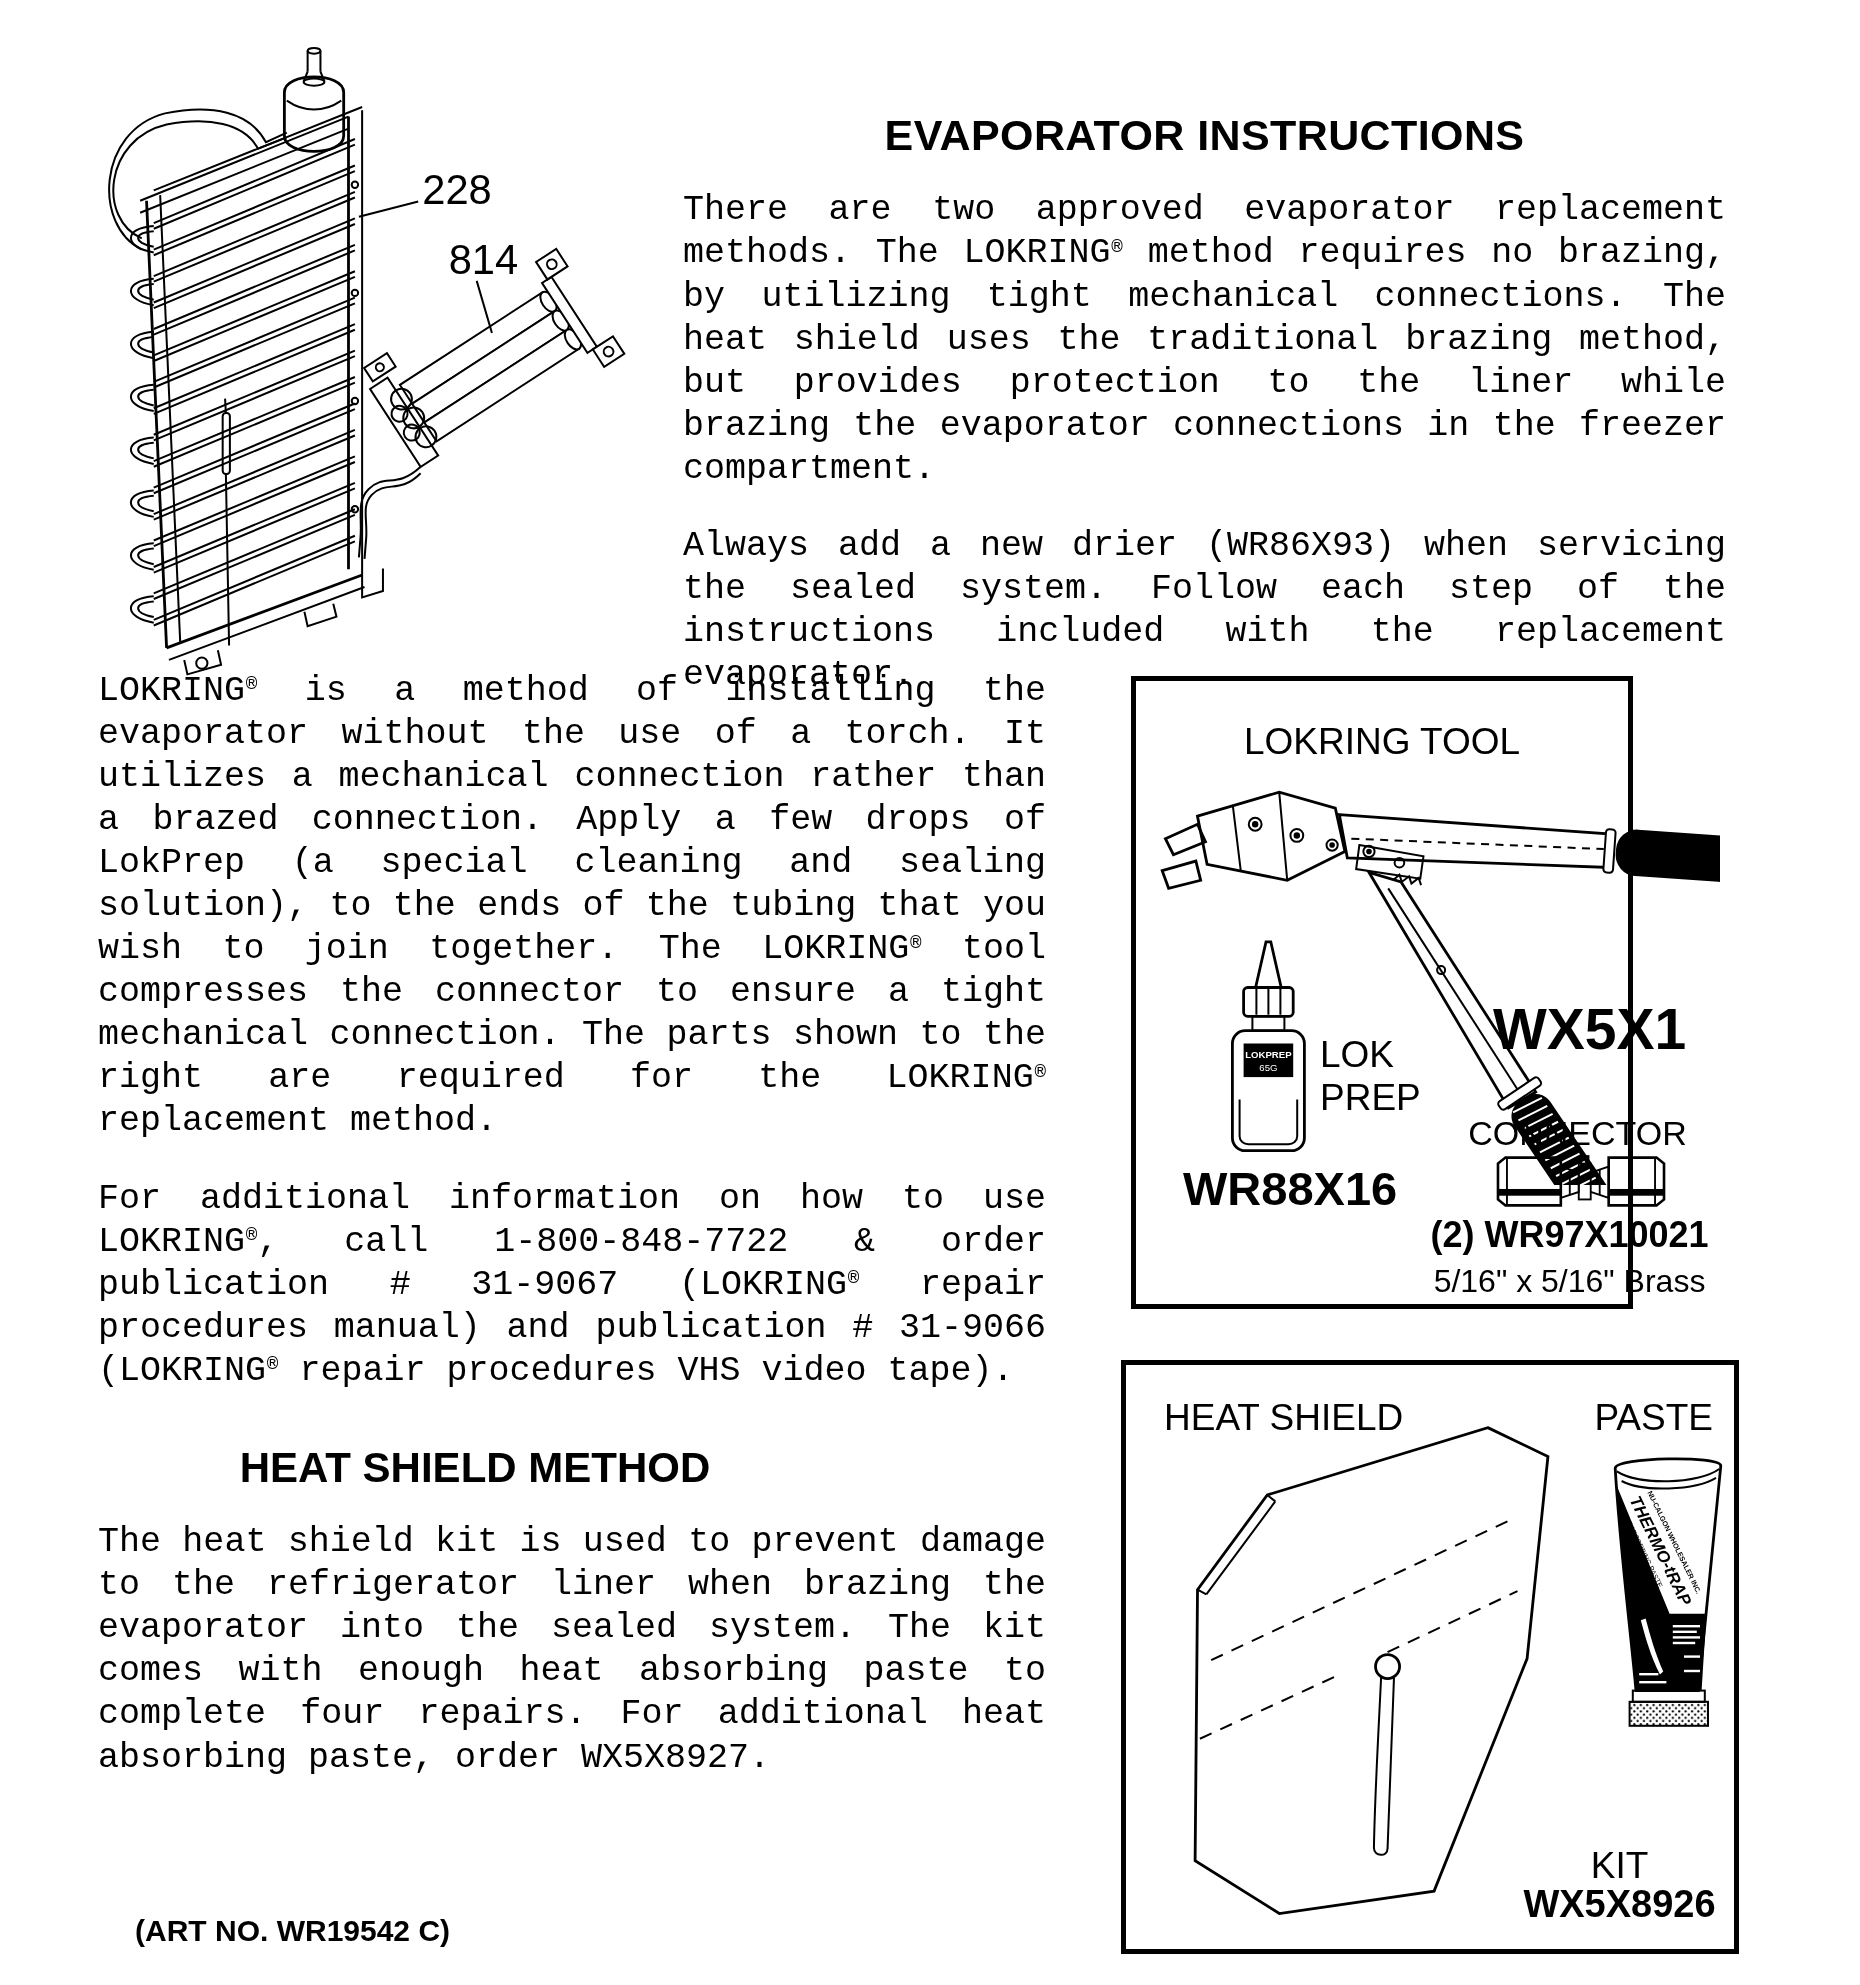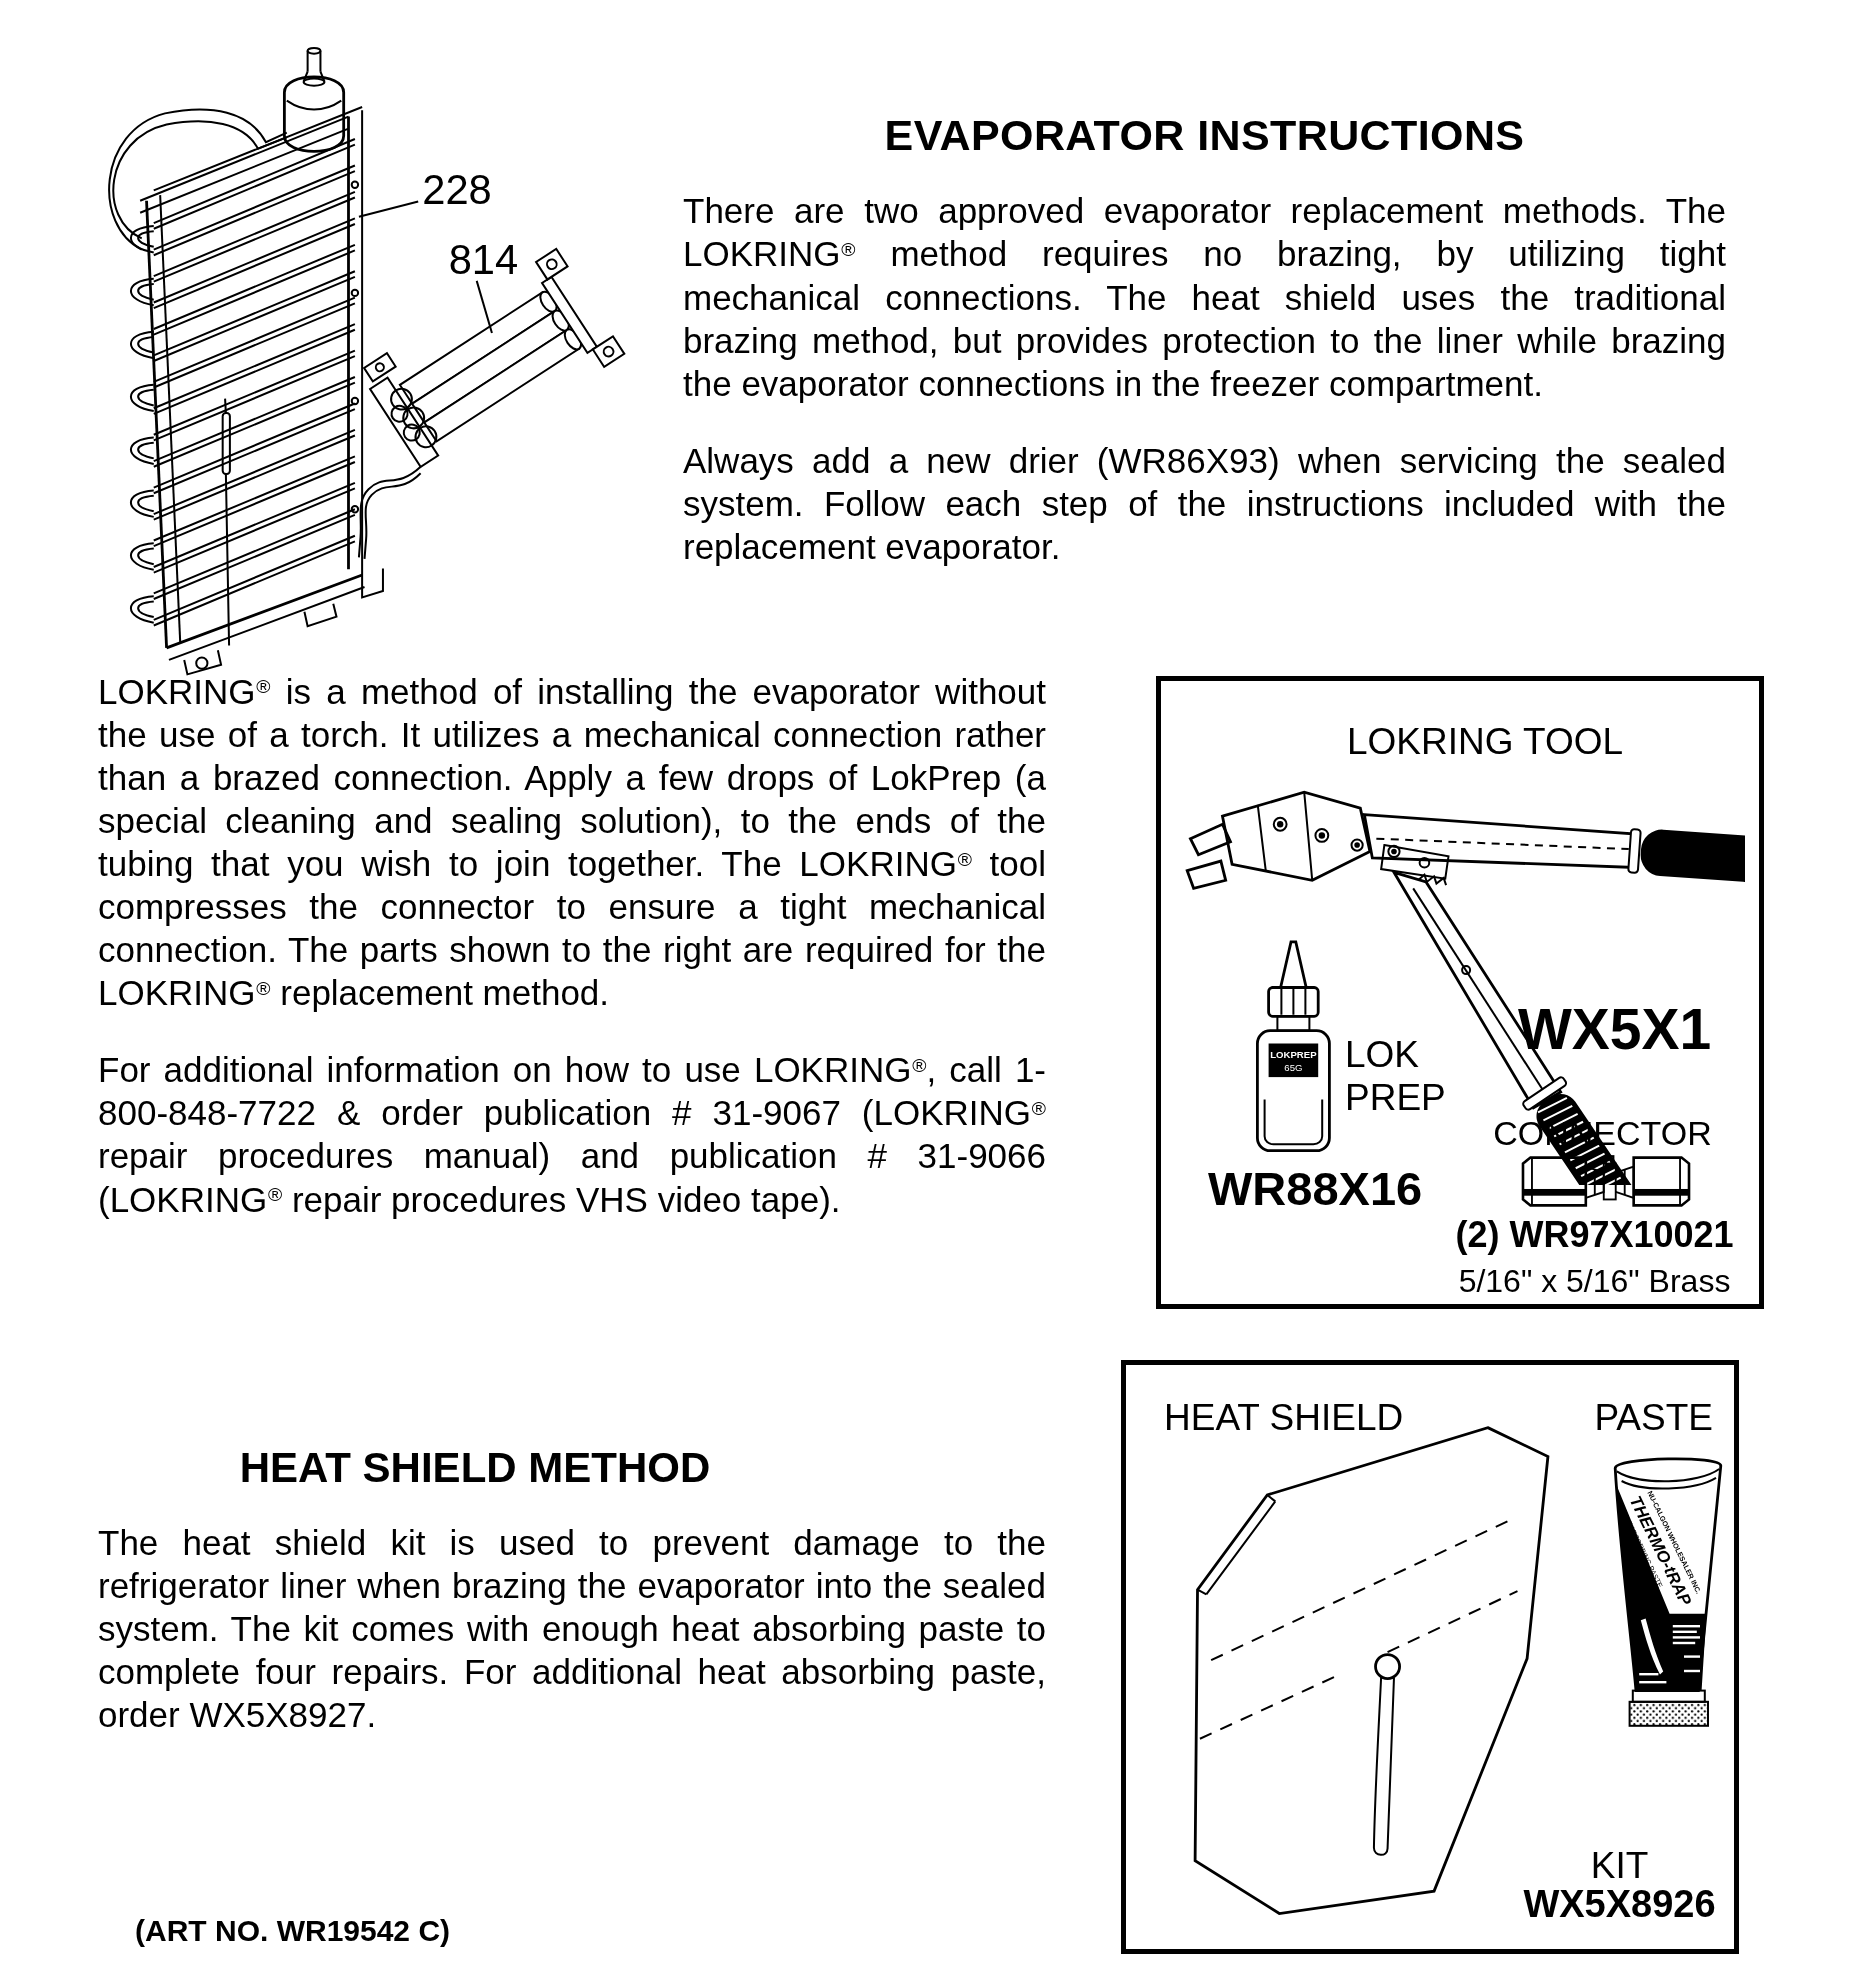--- a/index.html
+++ b/index.html
@@ -17,7 +17,7 @@
     letter-spacing:0.4px;
   }
   .body-par {
-    font-size:35px; line-height:1.23; text-align:justify;
+    font-size:35px; line-height:1.23; text-align:justify;font-family:Liberation Mono, monospace;
   }
   .body-par + .body-par { margin-top:34px; }
   .section-head {

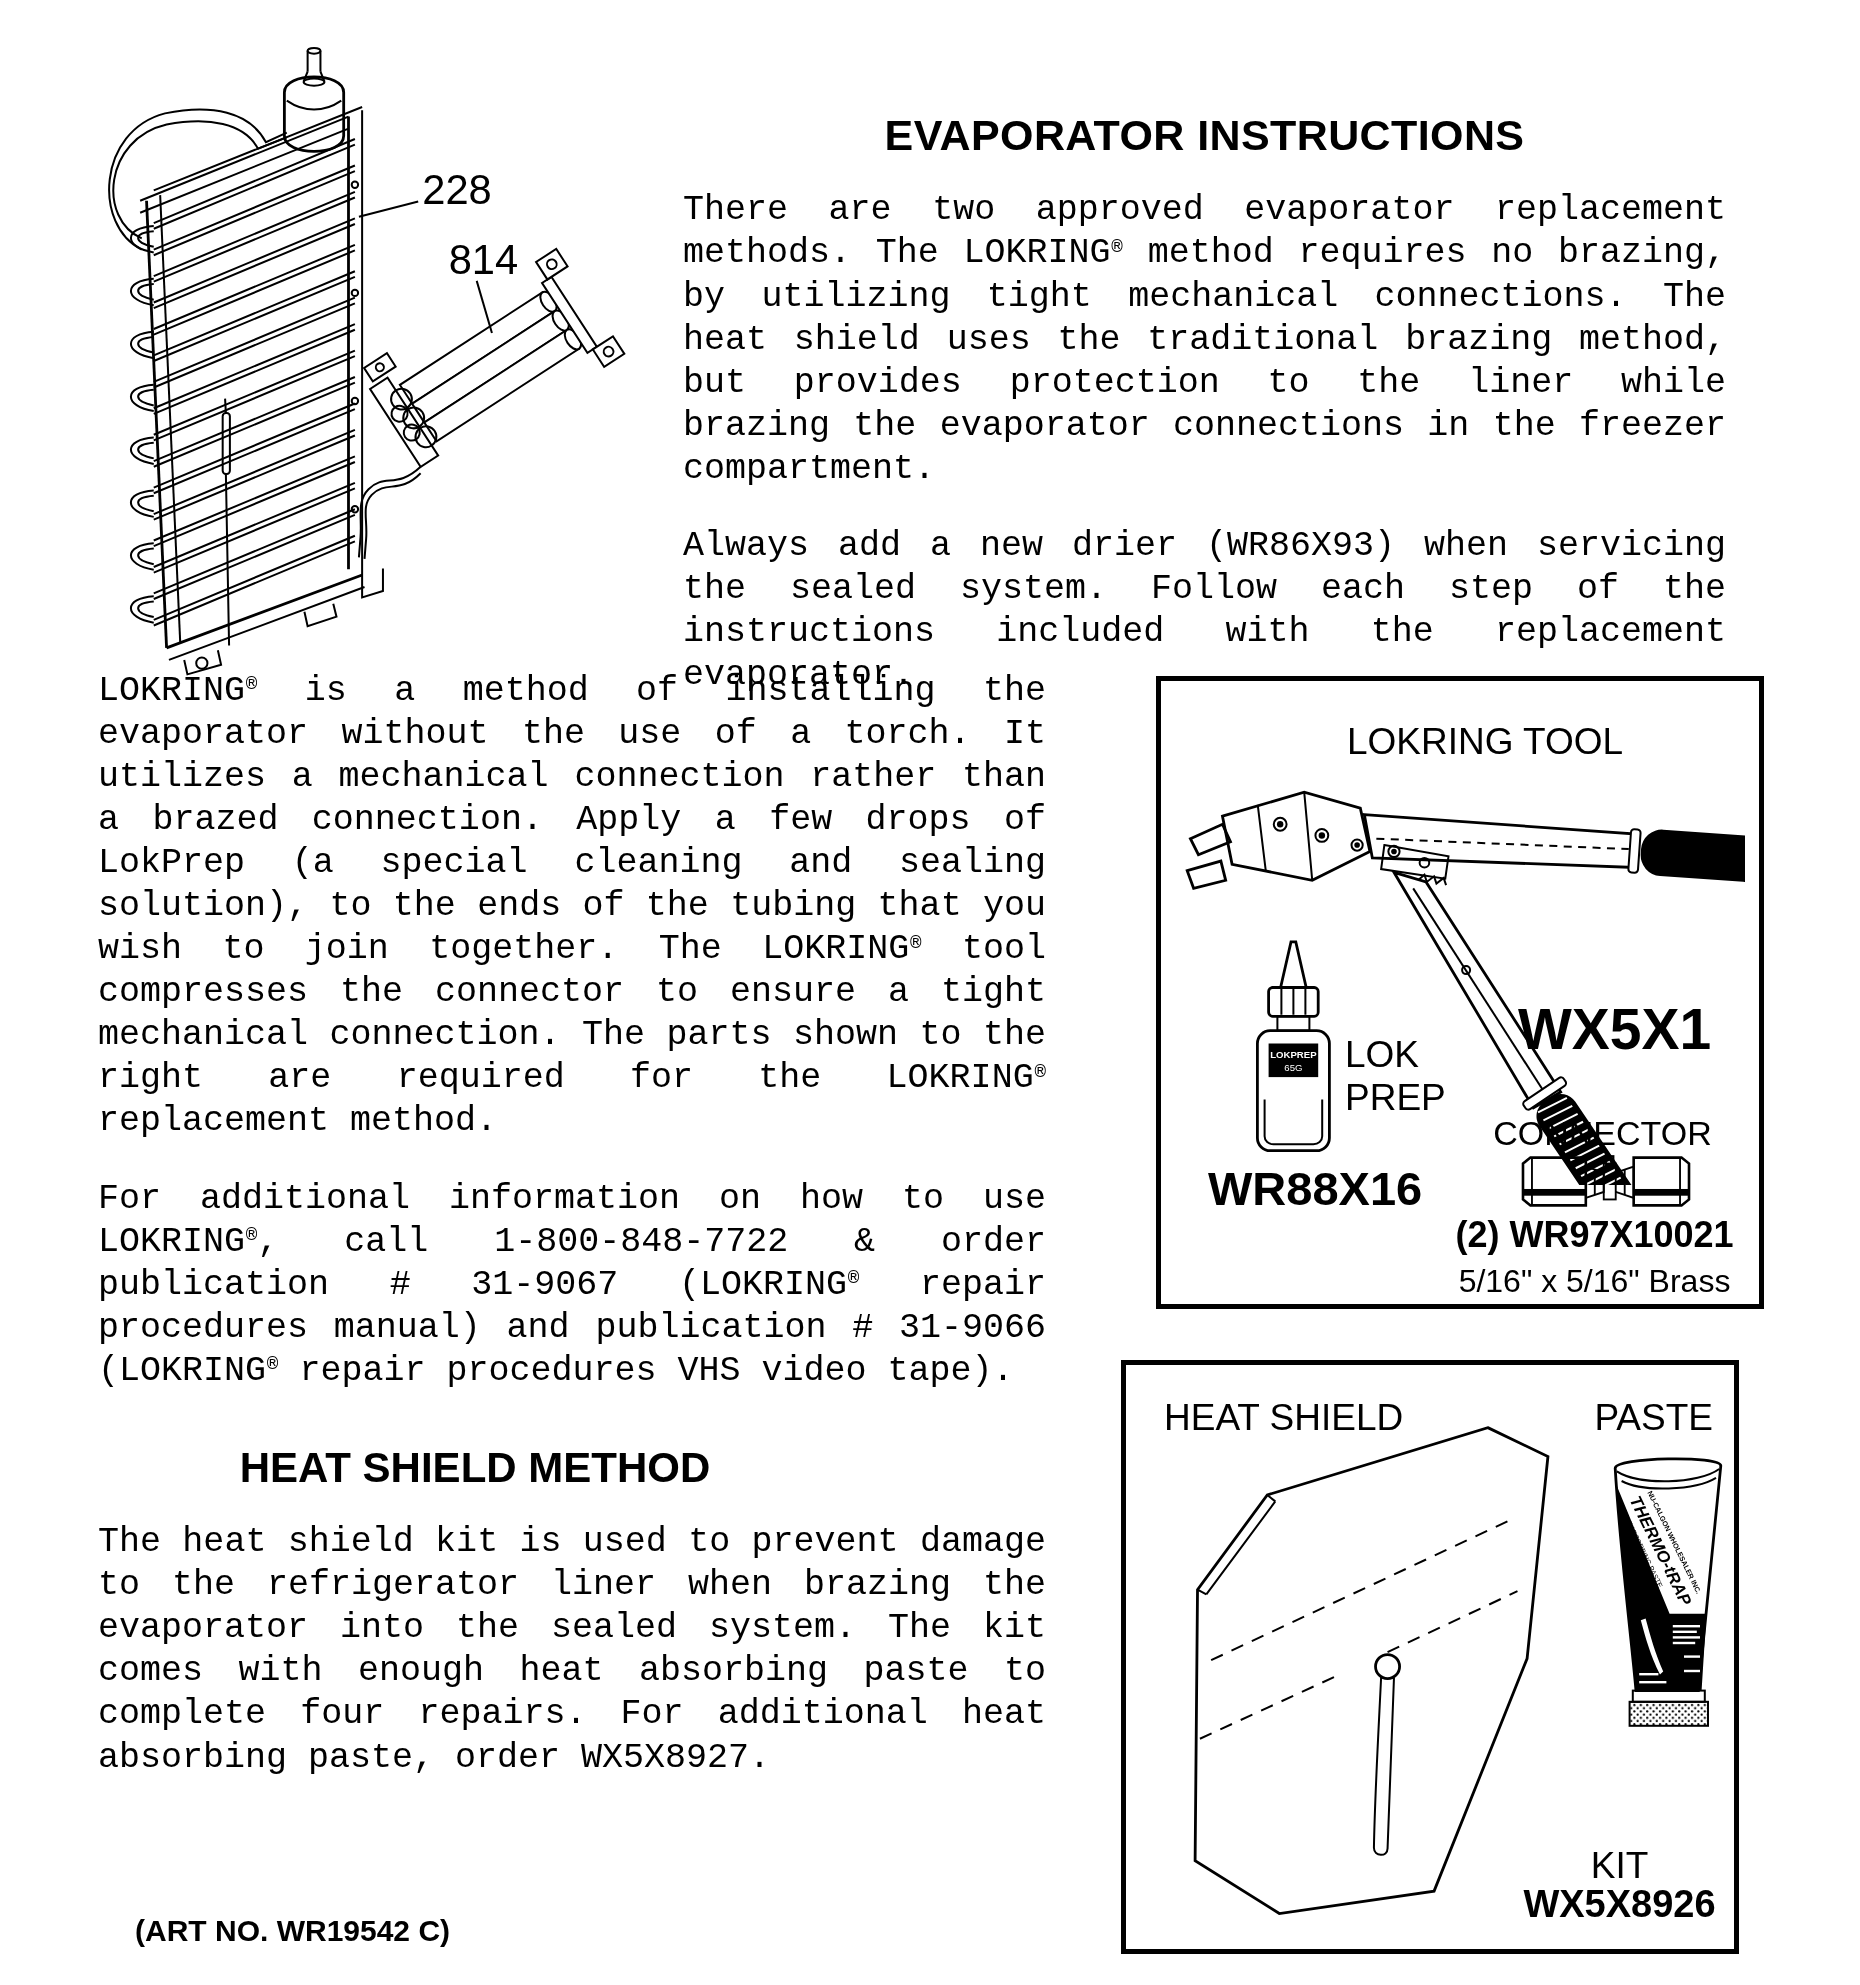--- a/index.html
+++ b/index.html
@@ -39,7 +39,7 @@
 
   
   .parts-box { border:5.6px solid #000; background:#fff; }
-  #box-lokring { left:1156px; top:676px; width:608px; height:633px;padding-left:25px; }
+  #box-lokring { left:1131px; top:676px; width:502px; height:633px; }
   #box-heatshield { left:1121px; top:1360px; width:618px; height:594px; }
 
   .box-title { width:100%; text-align:center; top:40px; font-size:37px; }

